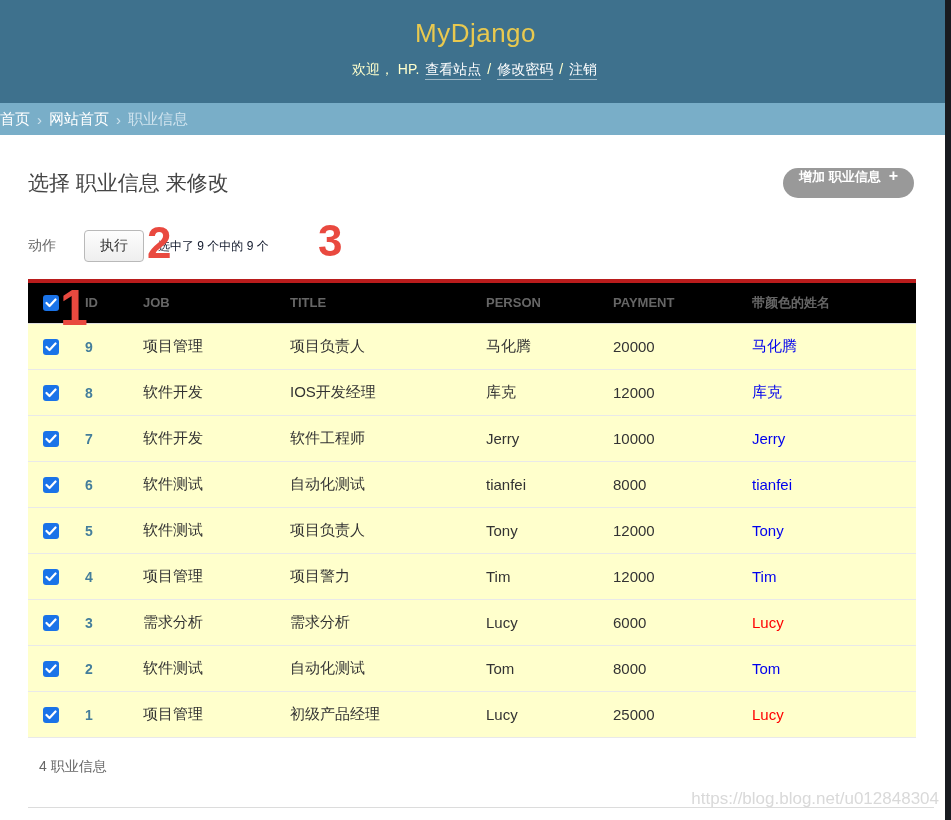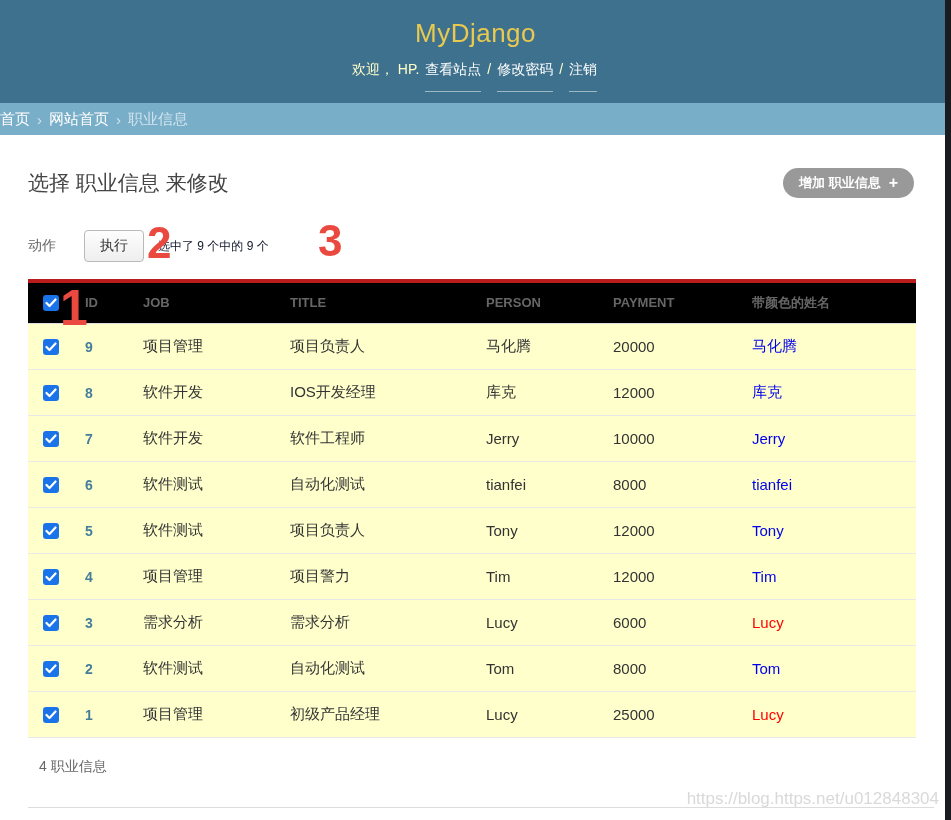--- a/index.html
+++ b/index.html
@@ -34,7 +34,7 @@
   .user-tools a {
     color: #ffffff;
     text-decoration: none;
-    padding-bottom: 14px;
+    padding-bottom: 2px;
     border-bottom: 1px solid rgba(255,255,255,0.5);
     margin: 0 2px;
   }

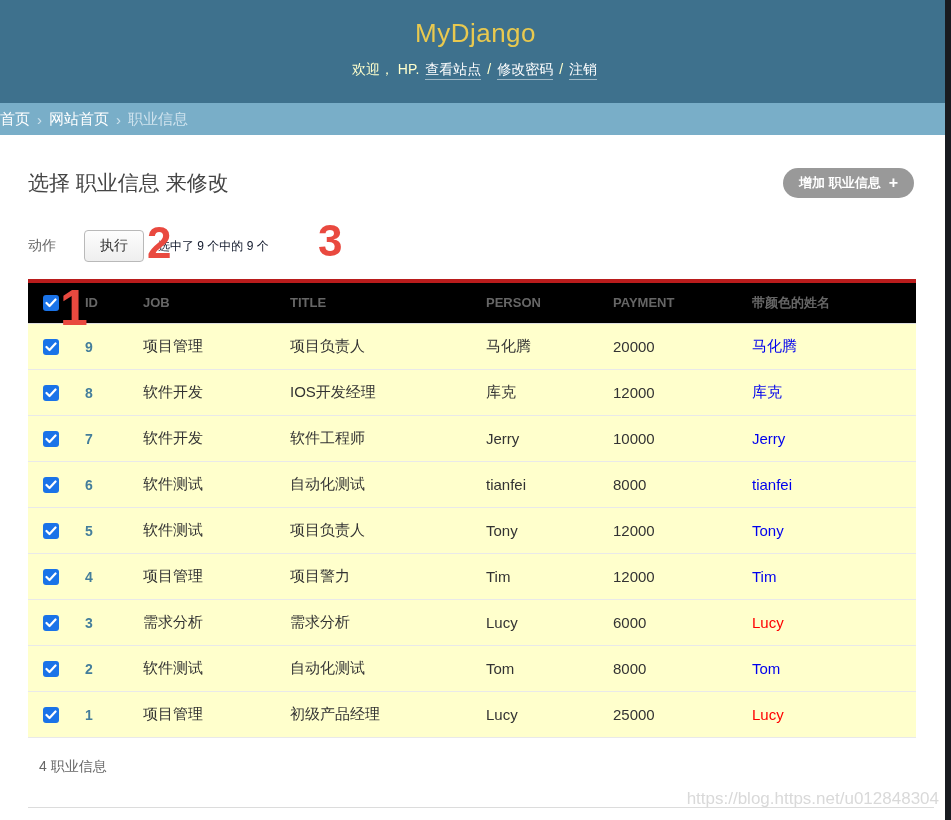--- a/index.html
+++ b/index.html
@@ -77,7 +77,7 @@
     font-size: 13px;
     font-weight: bold;
     display: inline-flex;
-    align-items: center;
+    align-items: flex-start;
     gap: 8px;
     cursor: pointer;
     font-family: inherit;

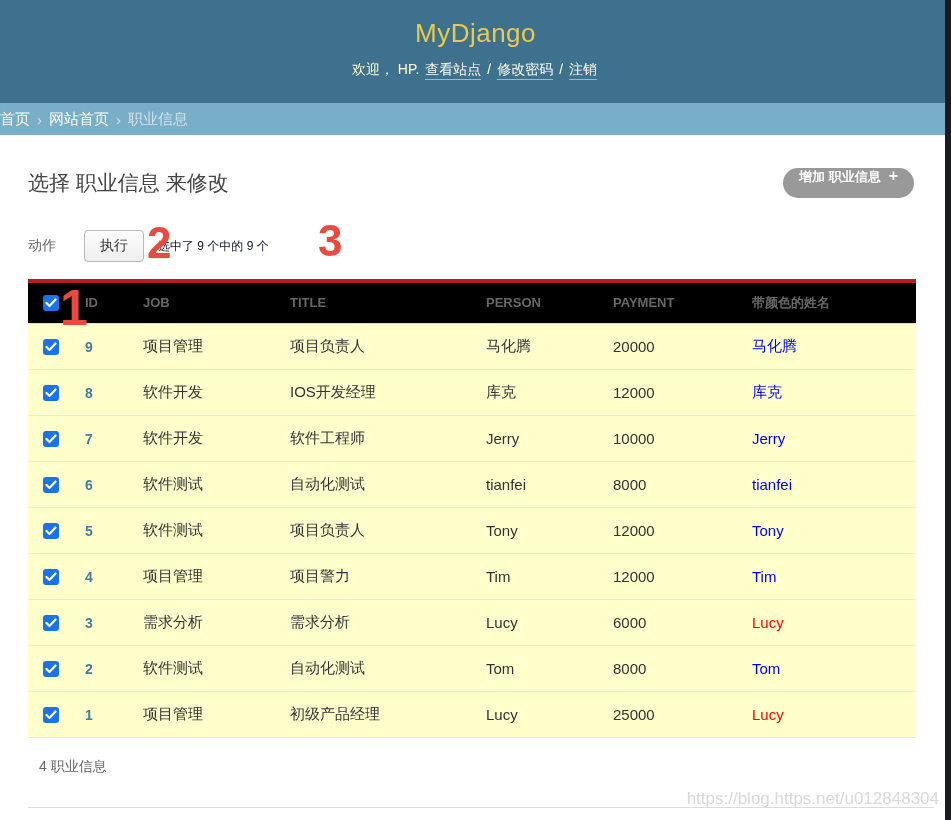--- a/index.html
+++ b/index.html
@@ -413,7 +413,7 @@
 </div>
 
 <div class="bottom-rule"></div>
-<div class="watermark">https://blog.https.net/u012848304</div>
+<div class="watermark">https://blog.blog.net/u012848304</div>
 
 <div class="ann ann-1">1</div>
 <div class="ann ann-2">2</div>

